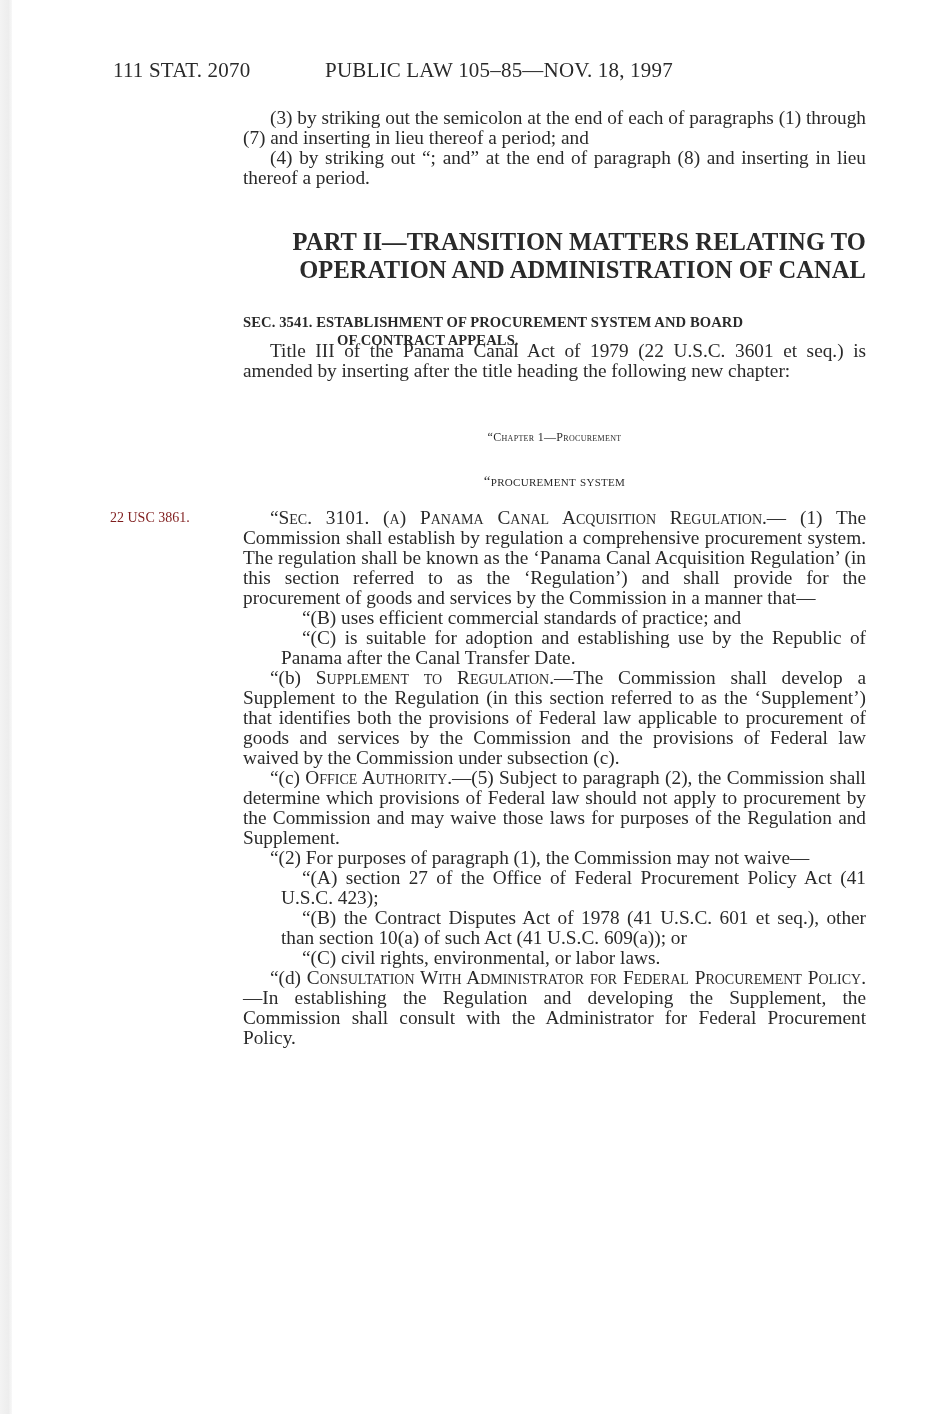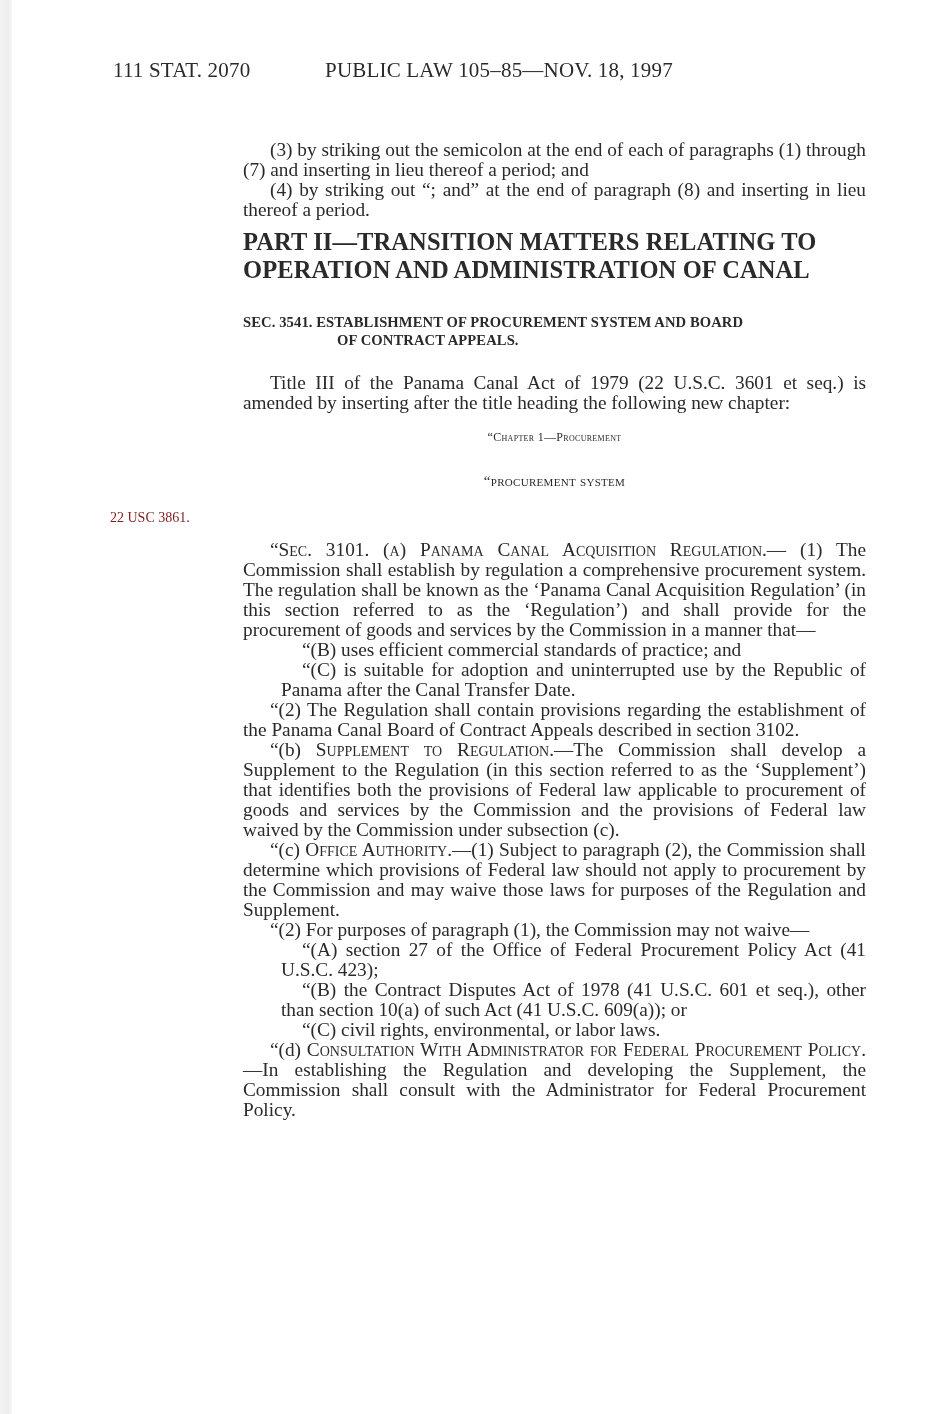--- a/index.html
+++ b/index.html
@@ -38,7 +38,6 @@
     font-size: 19.3px;
     line-height: 20px;
     text-align: justify;
-    margin-top: 32px;
   }
   p { margin: 0; }
   .ind1 { text-indent: 27px; }

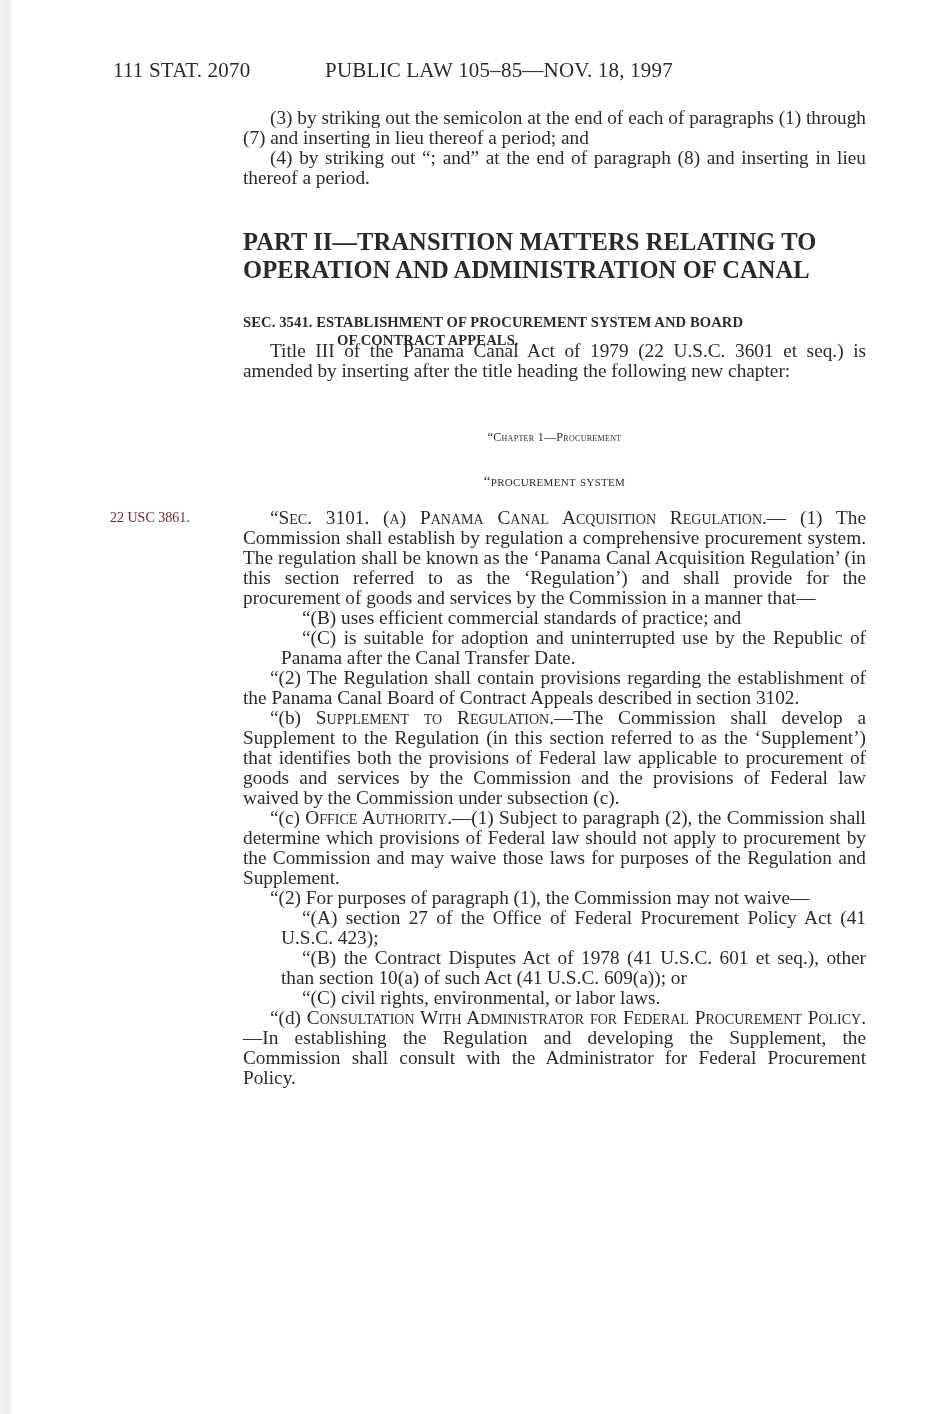--- a/index.html
+++ b/index.html
@@ -53,7 +53,7 @@
     font-weight: bold;
     font-size: 24.5px;
     line-height: 28px;
-    text-align: left;
+    text-align: right;
     letter-spacing: 0.1px;
   }
   .sec-title {

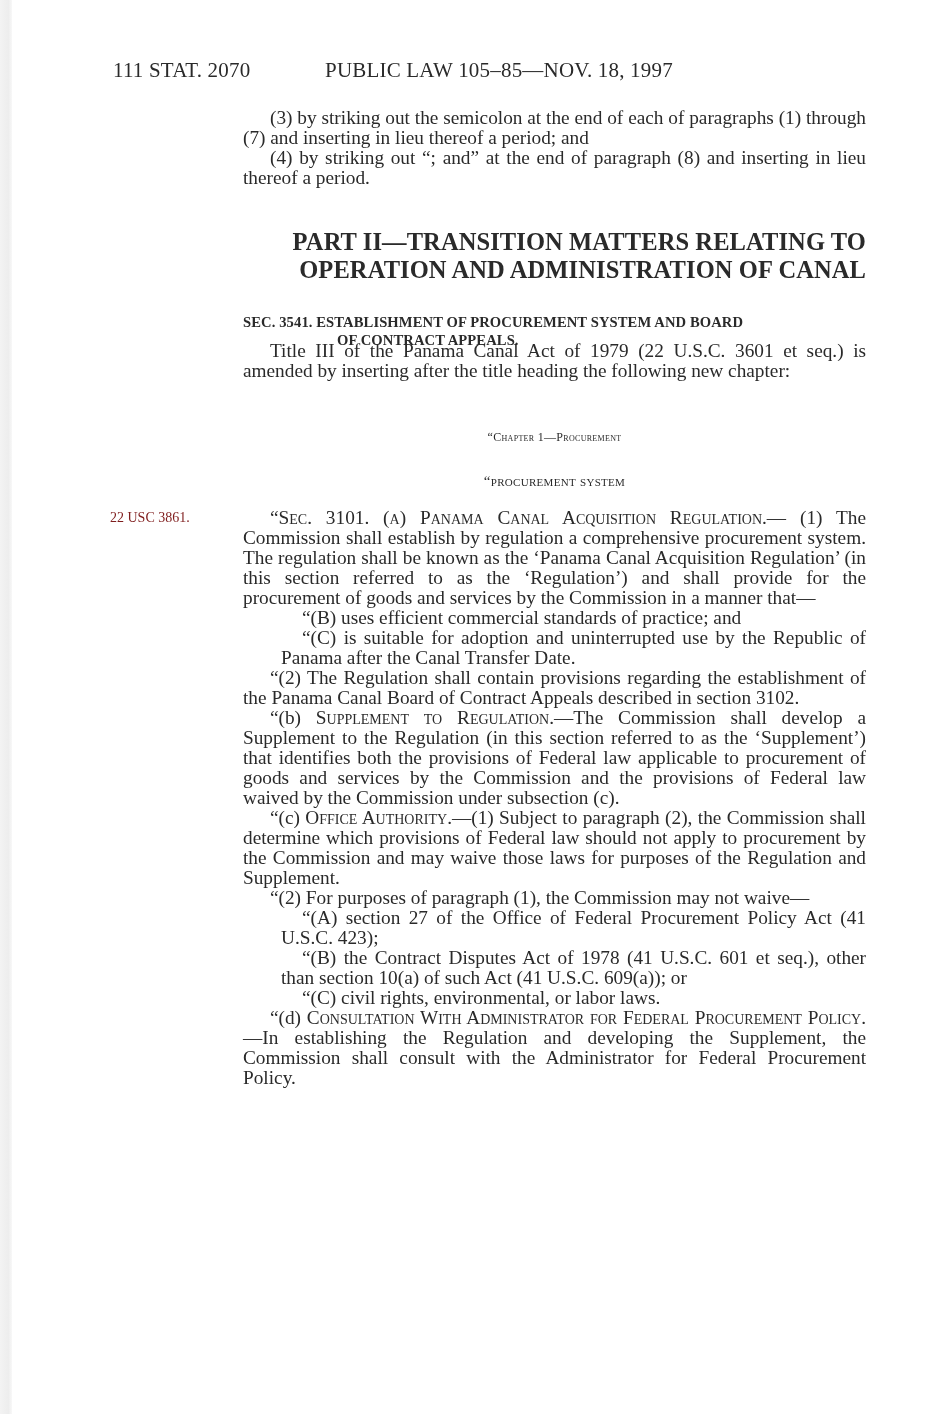--- a/index.html
+++ b/index.html
@@ -120,7 +120,7 @@
     <span class="sc">“Sec. 3101. (a) </span><span class="sc">Panama Canal Acquisition Regulation.</span><span>— (1) The Commission shall establish by regulation a comprehensive procurement system. The regulation shall be known as the ‘Panama Canal Acquisition Regulation’ (in this section referred to as the ‘Regulation’) and shall provide for the procurement of goods and services by the Commission in a manner that—</span>
   </p>
   <p class="sub">“(B) uses efficient commercial standards of practice; and</p>
-  <p class="sub">“(C) is suitable for adoption and uninterrupted use by the Republic of Panama after the Canal Transfer Date.</p>
+  <p class="sub">“(C) is suitable for adoption and establishing use by the Republic of Panama after the Canal Transfer Date.</p>
   <p class="ind1">“(2) The Regulation shall contain provisions regarding the establishment of the Panama Canal Board of Contract Appeals described in section 3102.</p>
   <p class="ind1">
     <span>“(b) </span><span class="sc">Supplement to Regulation.</span><span>—The Commission shall develop a Supplement to the Regulation (in this section referred to as the ‘Supplement’) that identifies both the provisions of Federal law applicable to procurement of goods and services by the Commission and the provisions of Federal law waived by the Commission under subsection (c).</span>

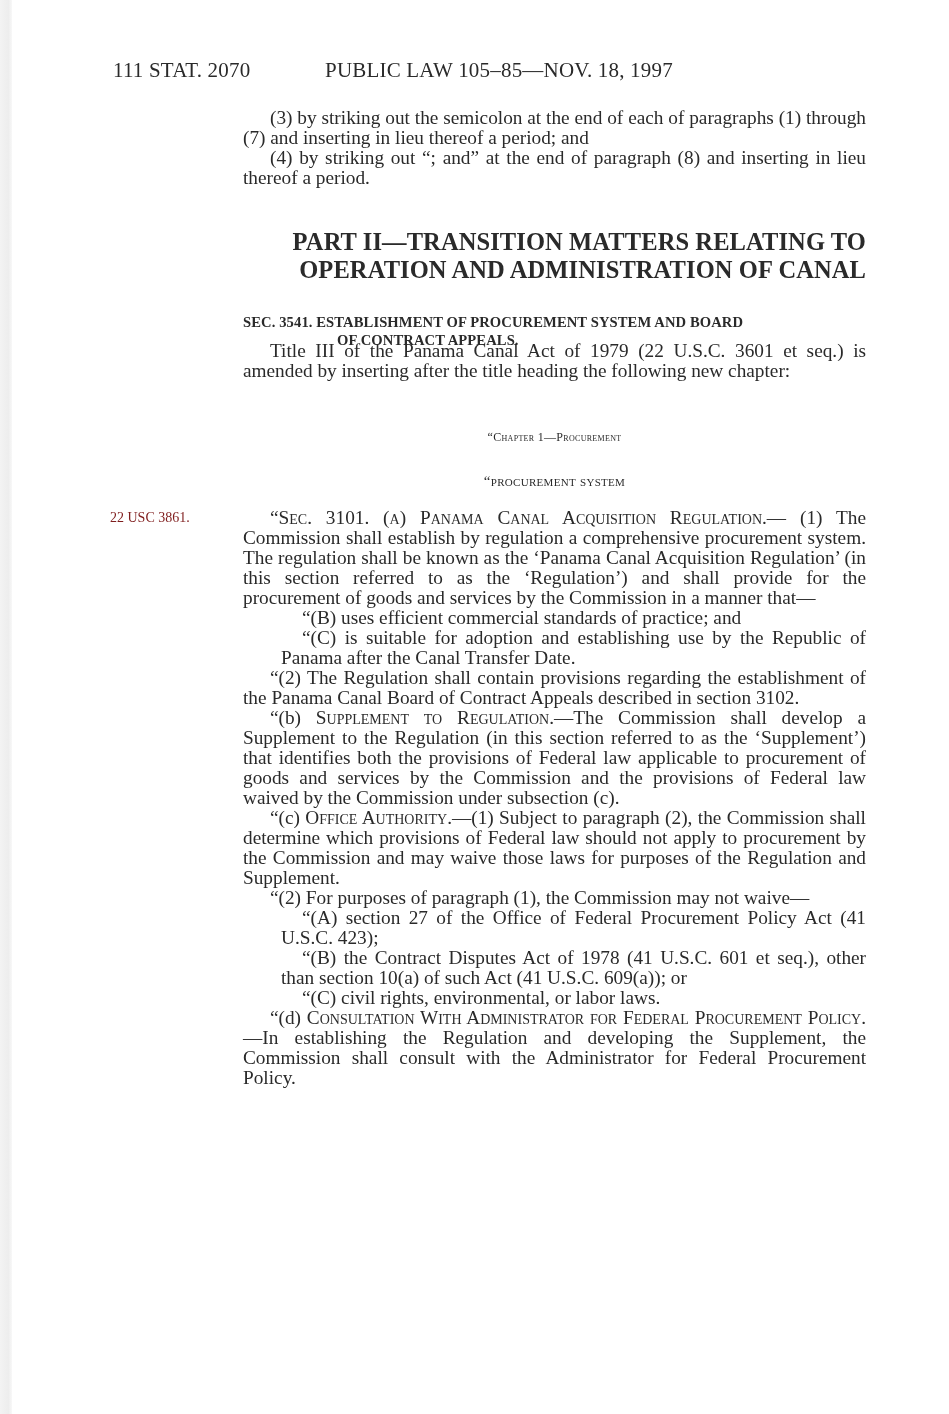--- a/index.html
+++ b/index.html
@@ -121,7 +121,6 @@
   </p>
   <p class="sub">“(B) uses efficient commercial standards of practice; and</p>
   <p class="sub">“(C) is suitable for adoption and establishing use by the Republic of Panama after the Canal Transfer Date.</p>
-  <p class="ind1">“(2) The Regulation shall contain provisions regarding the establishment of the Panama Canal Board of Contract Appeals described in section 3102.</p>
   <p class="ind1">
     <span>“(b) </span><span class="sc">Supplement to Regulation.</span><span>—The Commission shall develop a Supplement to the Regulation (in this section referred to as the ‘Supplement’) that identifies both the provisions of Federal law applicable to procurement of goods and services by the Commission and the provisions of Federal law waived by the Commission under subsection (c).</span>
   </p>

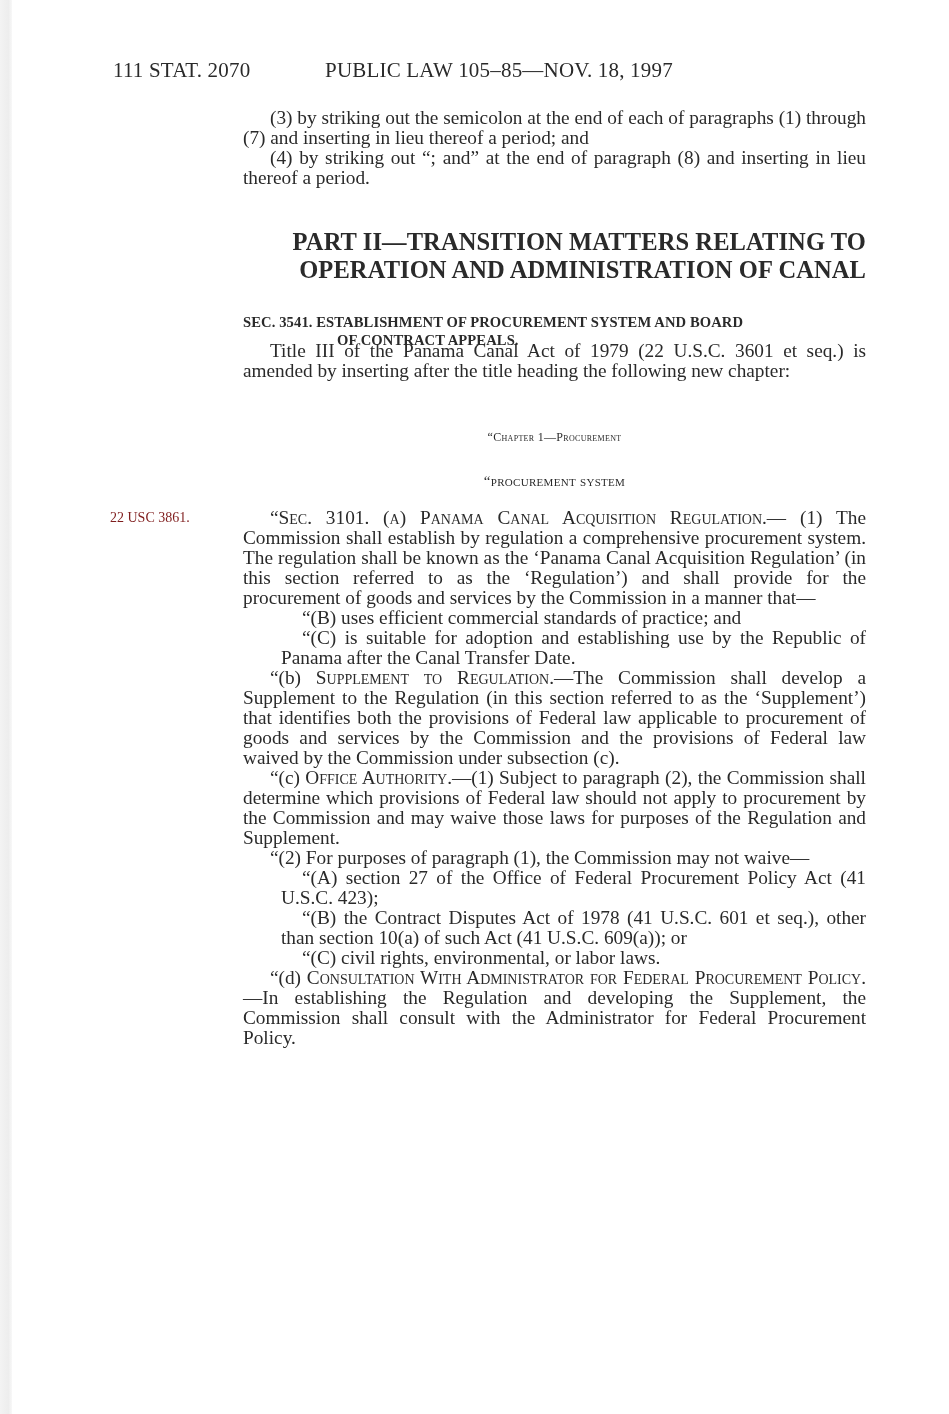--- a/index.html
+++ b/index.html
@@ -125,7 +125,7 @@
     <span>“(b) </span><span class="sc">Supplement to Regulation.</span><span>—The Commission shall develop a Supplement to the Regulation (in this section referred to as the ‘Supplement’) that identifies both the provisions of Federal law applicable to procurement of goods and services by the Commission and the provisions of Federal law waived by the Commission under subsection (c).</span>
   </p>
   <p class="ind1">
-    <span>“(c) </span><span class="sc">Office Authority.</span><span>—(1) Subject to paragraph (2), the Commission shall determine which provisions of Federal law should not apply to procurement by the Commission and may waive those laws for purposes of the Regulation and Supplement.</span>
+    <span>“(c) </span><span class="sc">Office Authority.</span><span>—(5) Subject to paragraph (2), the Commission shall determine which provisions of Federal law should not apply to procurement by the Commission and may waive those laws for purposes of the Regulation and Supplement.</span>
   </p>
   <p class="ind1">“(2) For purposes of paragraph (1), the Commission may not waive—</p>
   <p class="sub">“(A) section 27 of the Office of Federal Procurement Policy Act (41 U.S.C. 423);</p>

